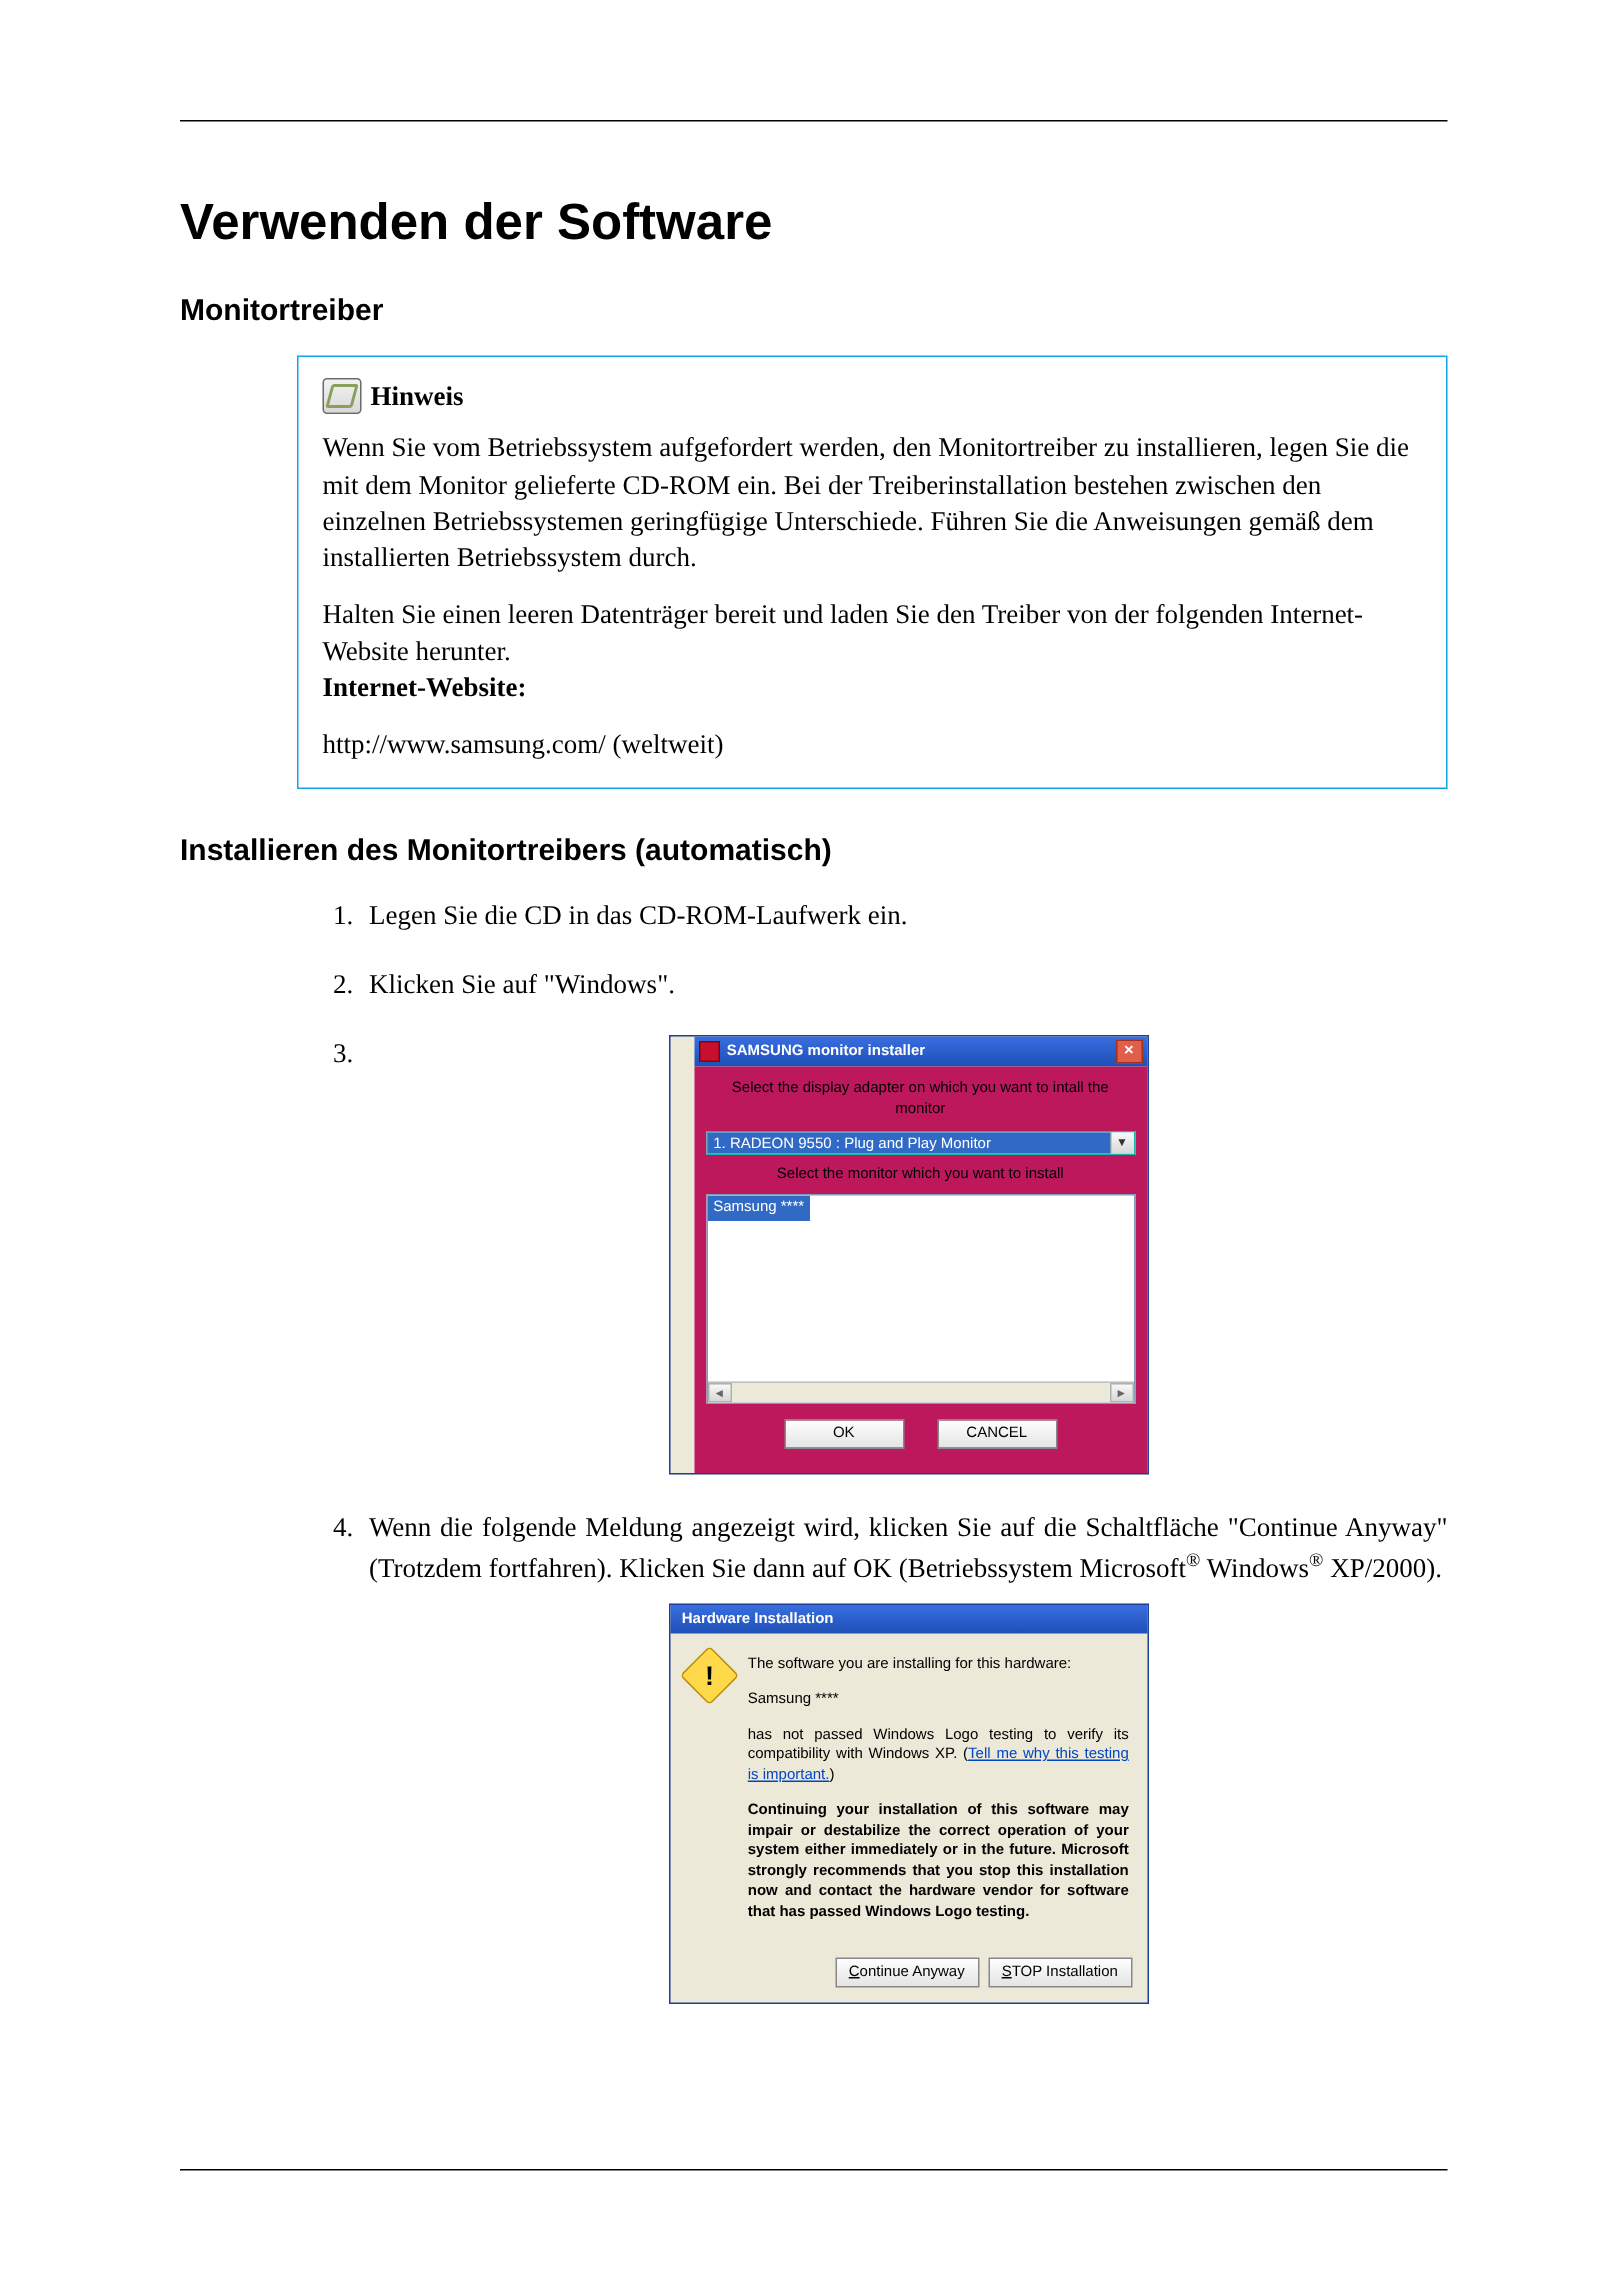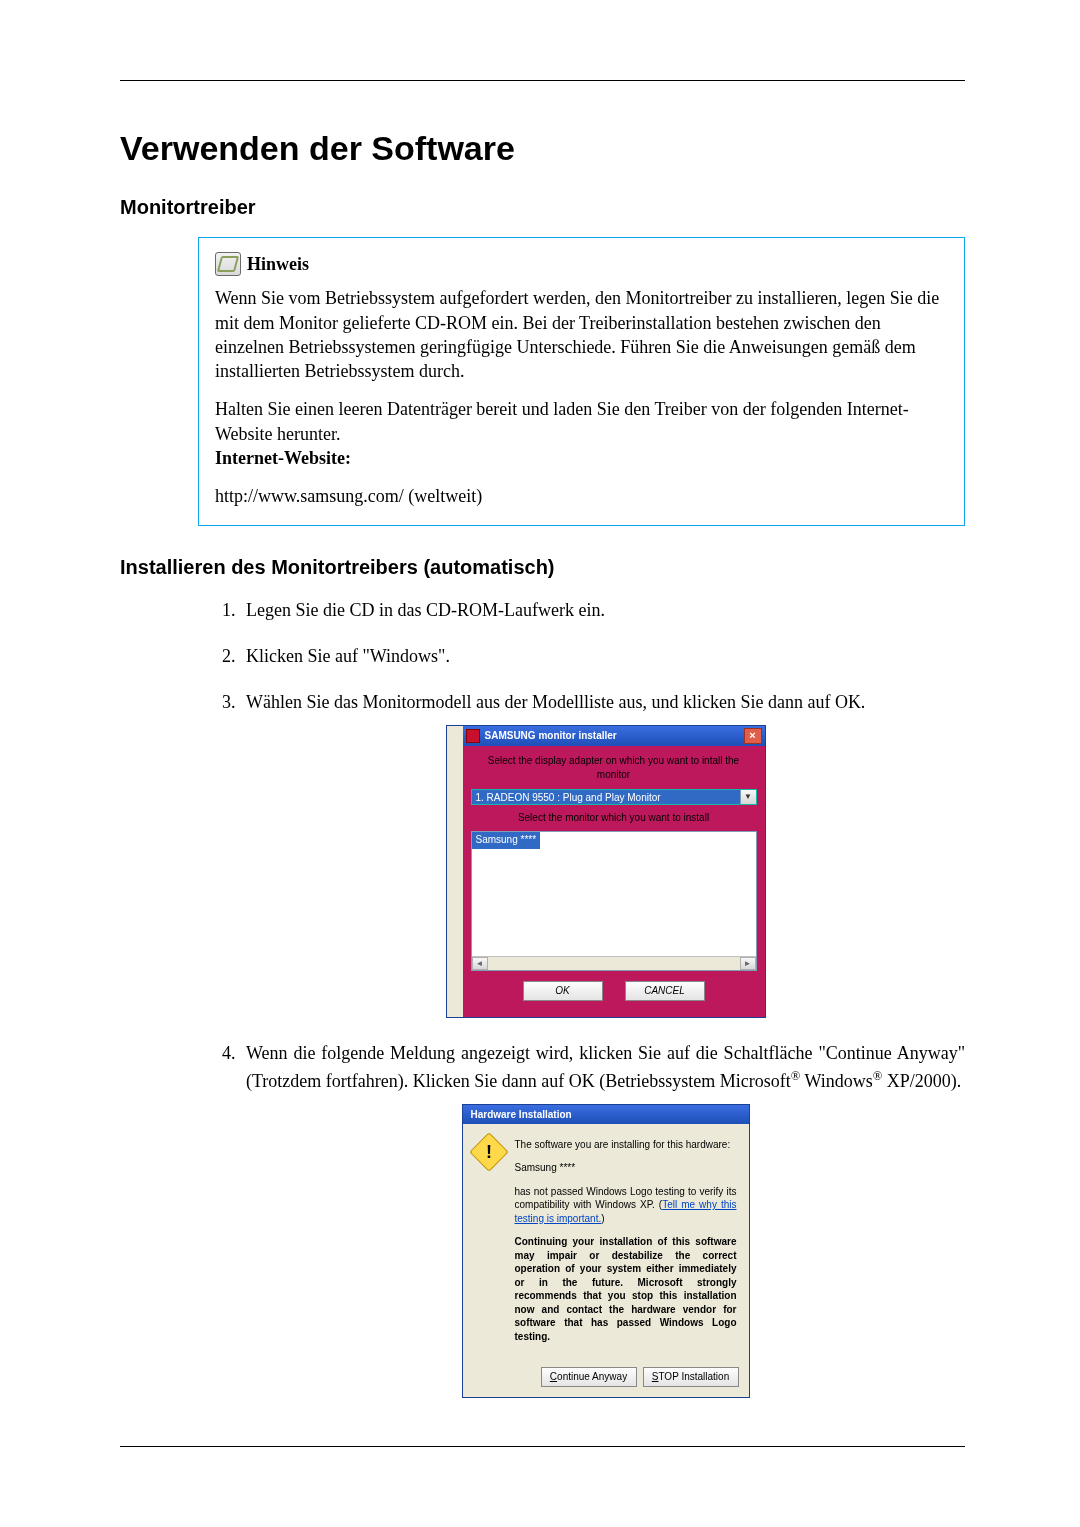--- a/index.html
+++ b/index.html
@@ -234,7 +234,6 @@
     <li>Legen Sie die CD in das CD-ROM-Laufwerk ein.</li>
     <li>Klicken Sie auf "Windows".</li>
     <li>
-      <span>Wählen Sie das Monitormodell aus der Modellliste aus, und klicken Sie dann auf OK.</span>
       <div class="fig-center">
         <div class="dlg1">
           <div class="titlebar">

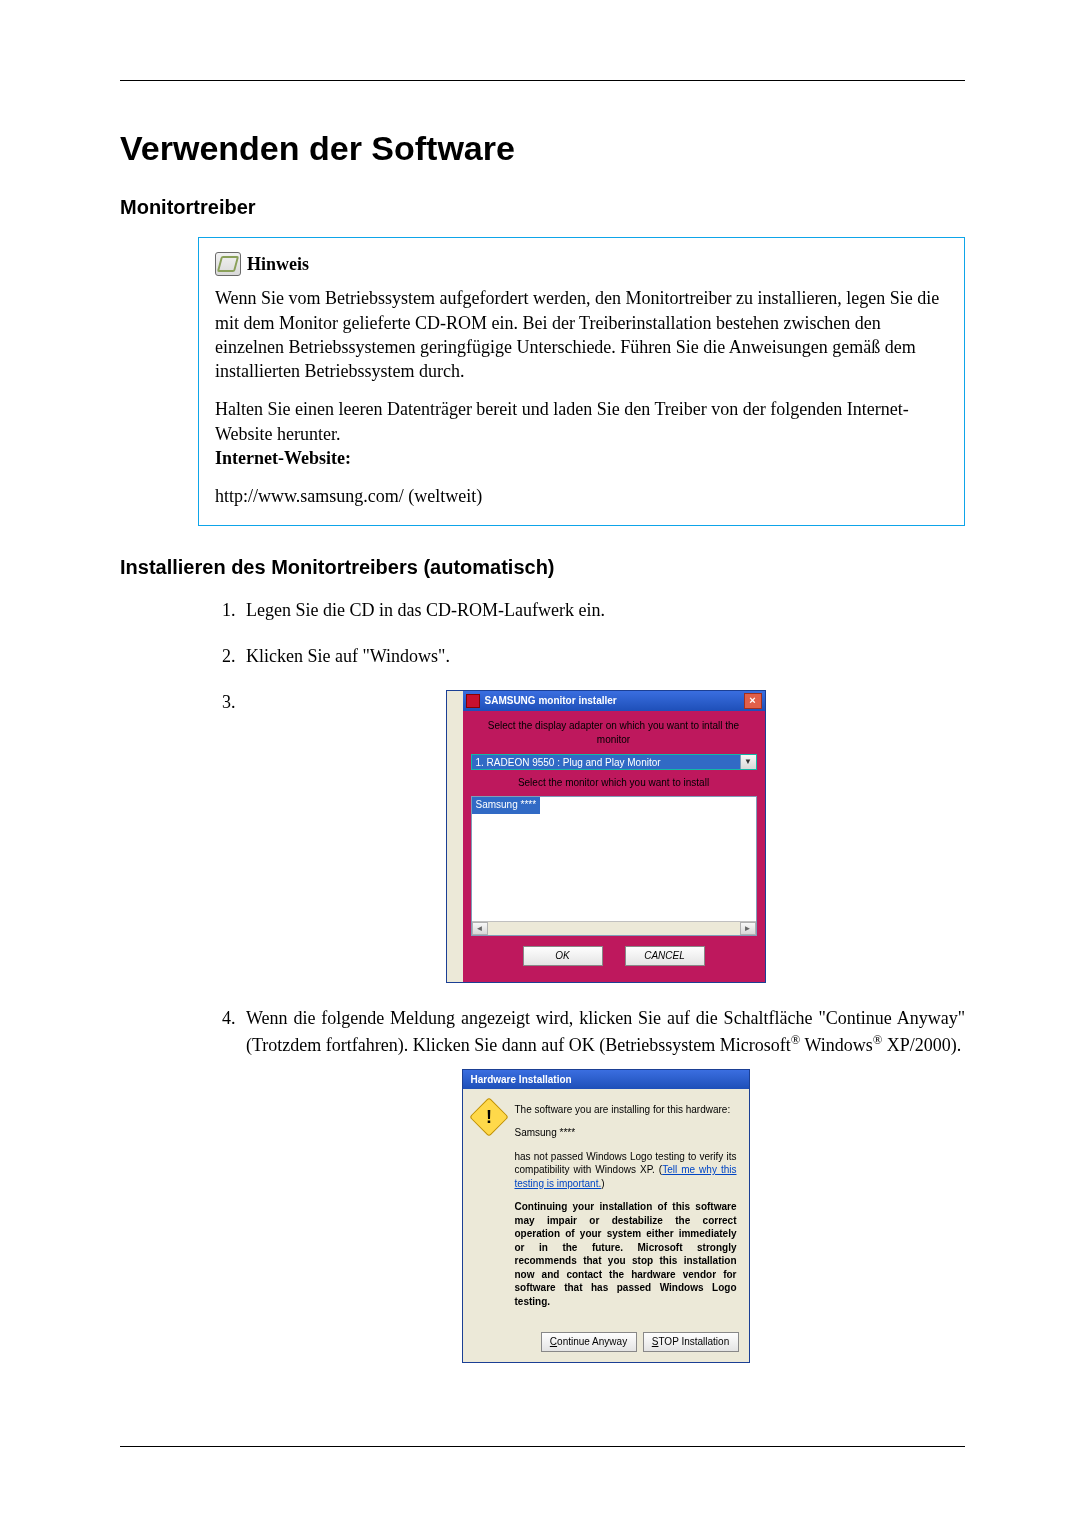--- a/index.html
+++ b/index.html
@@ -166,7 +166,7 @@
   .dlg1 .btn {
     min-width:80px; height:20px;
     border:1px solid #888; background:linear-gradient(#fefefe,#e4e4e4);
-    font-size:10px; display:flex;align-items:center;justify-content:center;font-style:italic;
+    font-size:10px; display:flex;align-items:center;justify-content:center;
   }
 
   .dlg2 {

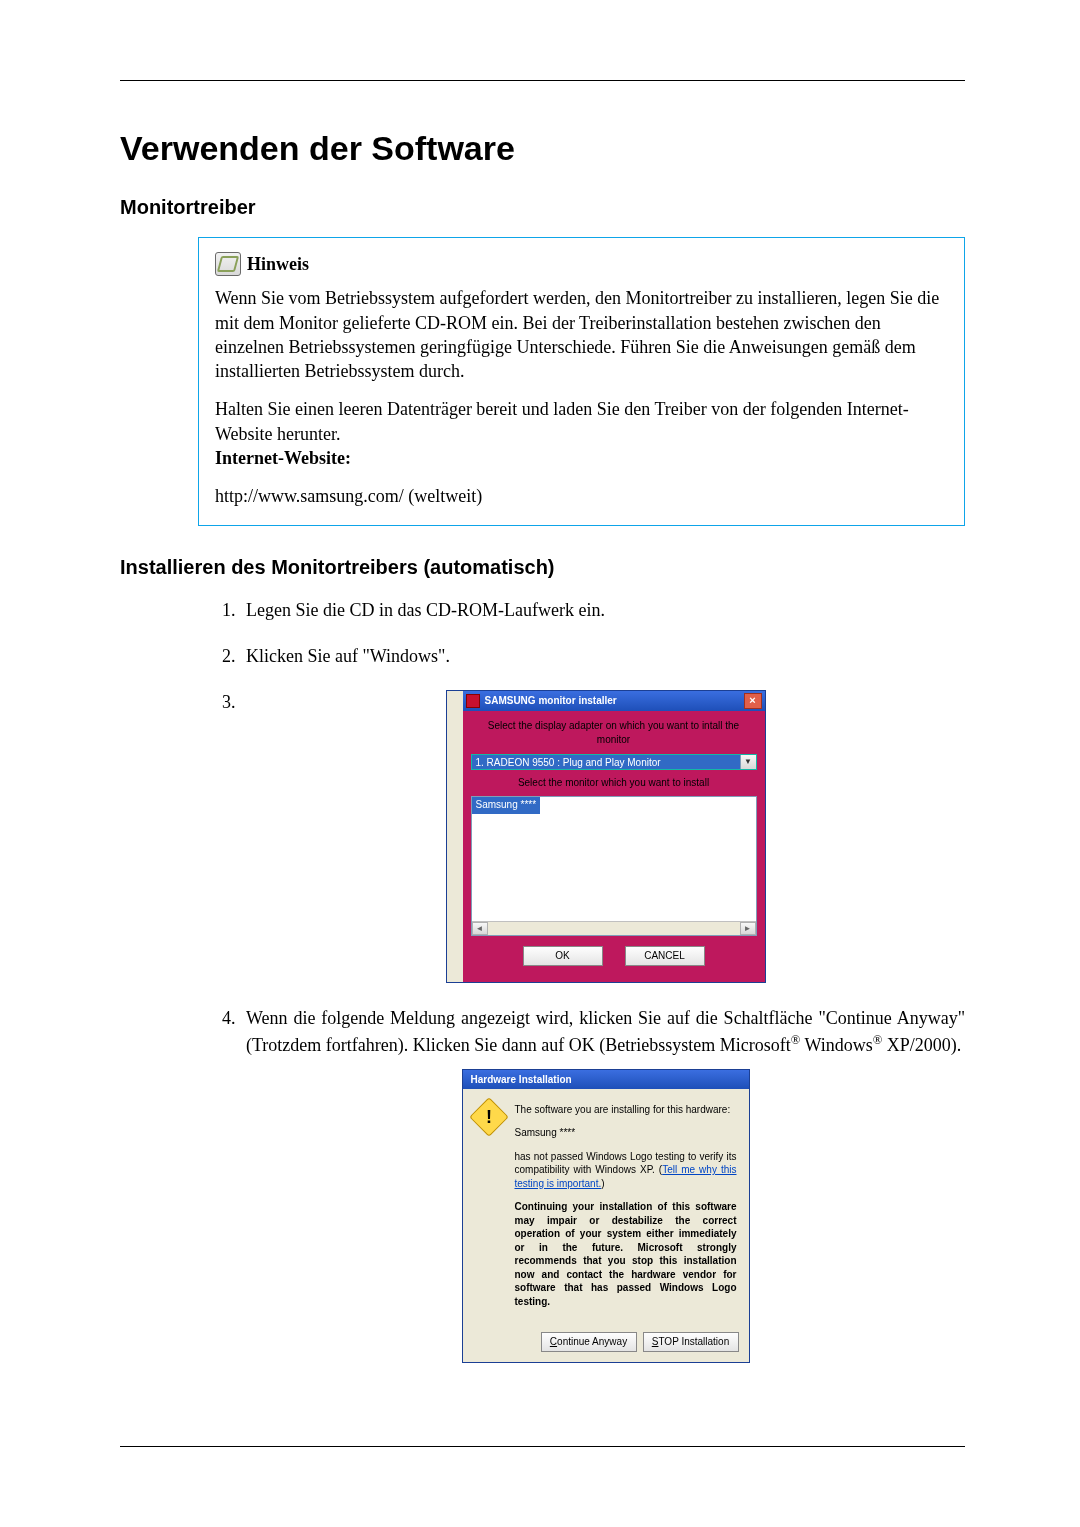--- a/index.html
+++ b/index.html
@@ -170,7 +170,7 @@
   }
 
   .dlg2 {
-    width: 288px;
+    width: 320px;
     border: 1px solid #1b3f94;
     background: #ece9d8;
     font-family: Tahoma, Arial, sans-serif;

